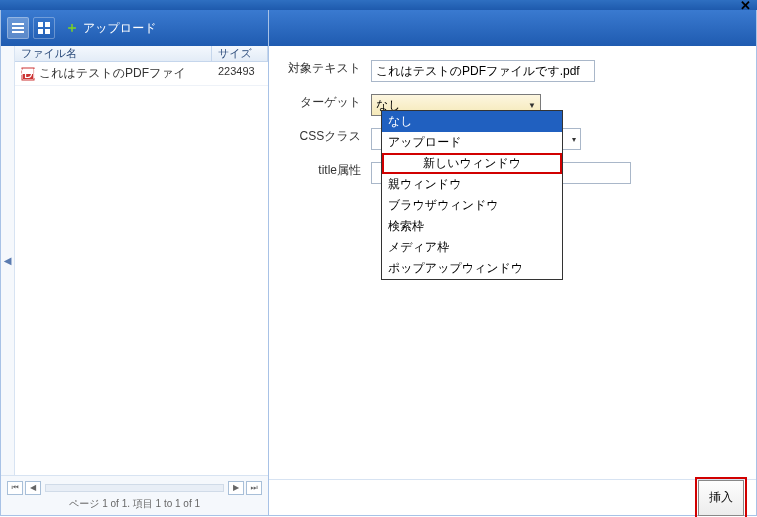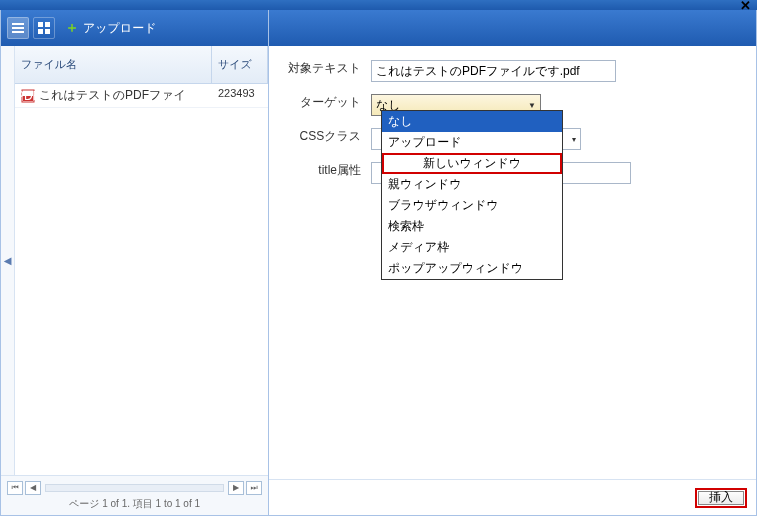--- a/index.html
+++ b/index.html
@@ -22,7 +22,7 @@
 .collapse-bar { width: 14px; background: #f5f8fc; border-right: 1px solid #d7e3f2; display: flex; align-items: center; justify-content: center; cursor: pointer; color: #5a7bb0; font-size: 10px; }
 .grid { flex: 1; display: flex; flex-direction: column; }
 .grid-head { display: flex; background: linear-gradient(#f4f8fd,#e3ecf7); border-bottom: 1px solid #c5d6ec; }
-.gh-cell { padding: 11px 6px; border-right: 1px solid #c5d6ec; color: #2a4a7a; font-size: 11px; }
+.gh-cell { padding: 0 6px; border-right: 1px solid #c5d6ec; color: #2a4a7a; font-size: 11px; }
 .gh-name { flex: 1; }
 .gh-size { width: 56px; }
 .grid-body { flex: 1; overflow: hidden; }

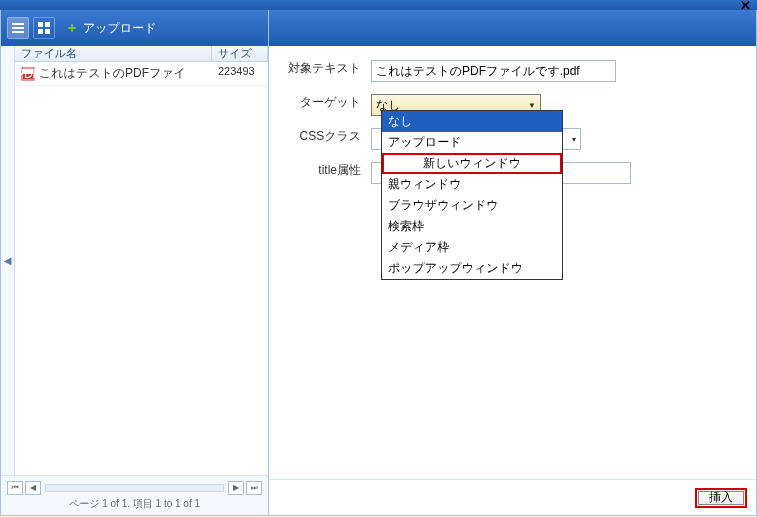--- a/index.html
+++ b/index.html
@@ -43,7 +43,7 @@
 .form-area { flex: 1; padding: 14px 18px; position: relative; }
 .form-row { display: flex; align-items: flex-start; margin-bottom: 12px; }
 .form-label { width: 84px; text-align: right; padding-right: 10px; color: #333; font-size: 12px; }
-.form-input { width: 245px; height: 22px; border: 1px solid #a9b7c9; padding: 0 4px; font-size: 12px; }
+.form-input { width: 224px; height: 22px; border: 1px solid #a9b7c9; padding: 0 4px; font-size: 12px; }
 .form-combo { width: 170px; height: 22px; border: 1px solid #7a7a7a; background: linear-gradient(#fdf6e0,#f5e9b8); display: flex; align-items: center; justify-content: space-between; padding: 0 4px; cursor: pointer; }
 .combo-arrow { font-size: 8px; color: #333; }
 .form-combo-plain { width: 210px; height: 22px; border: 1px solid #a9b7c9; background: #fff; display: flex; align-items: center; justify-content: flex-end; padding: 0 4px; cursor: pointer; }

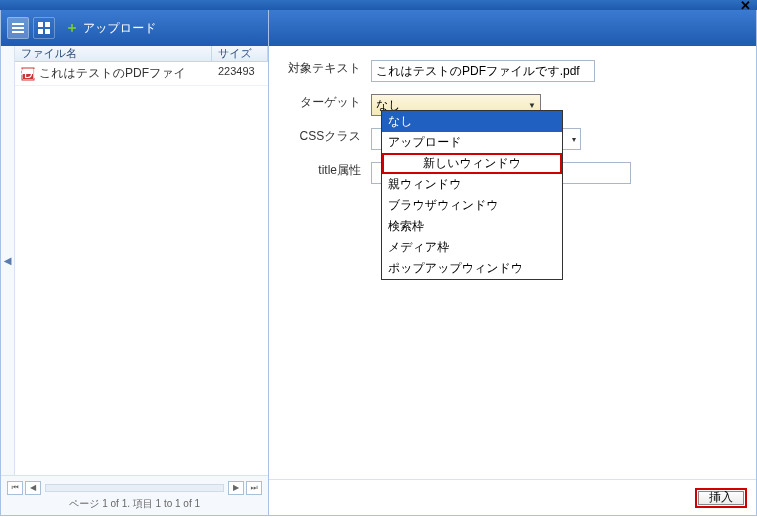--- a/index.html
+++ b/index.html
@@ -54,7 +54,7 @@
 .dd-item.highlighted { outline: 2px solid #d10000; outline-offset: -2px; padding-left: 41px; }
 
 .footer { height: 36px; border-top: 1px solid #d7e3f2; display: flex; justify-content: flex-end; align-items: center; gap: 8px; padding: 0 12px; }
-.btn { height: 14px; padding: 0 10px; border: 1px solid #888; background: linear-gradient(#fdfdfd,#ececec); cursor: pointer; font-size: 12px; display: flex; align-items: center; }
+.btn { height: 36px; padding: 0 10px; border: 1px solid #888; background: linear-gradient(#fdfdfd,#ececec); cursor: pointer; font-size: 12px; display: flex; align-items: center; }
 .btn.primary { outline: 2px solid #d10000; outline-offset: 1px; }
 </style>
 </head>

